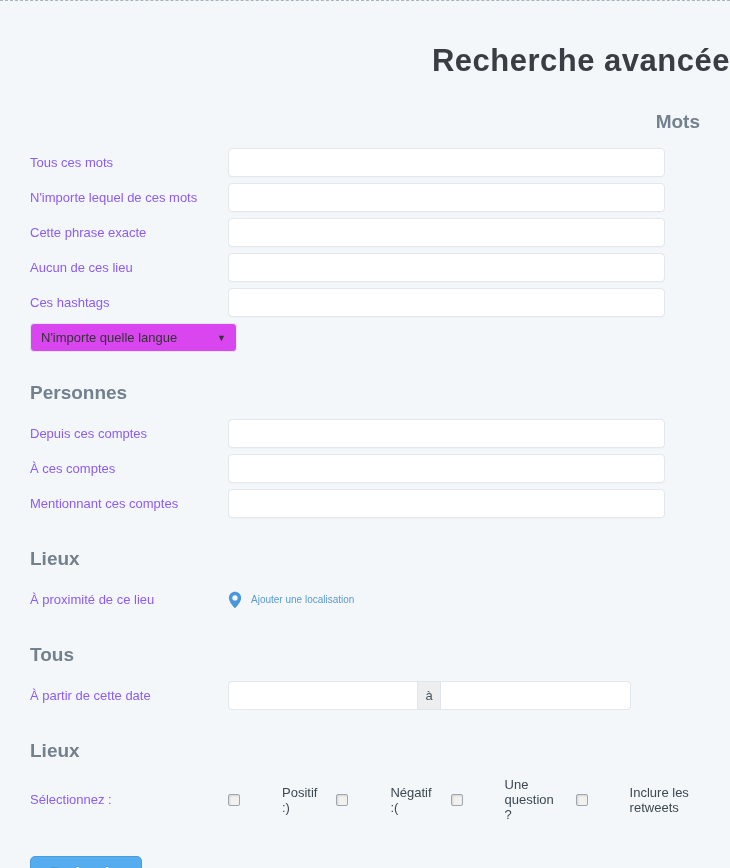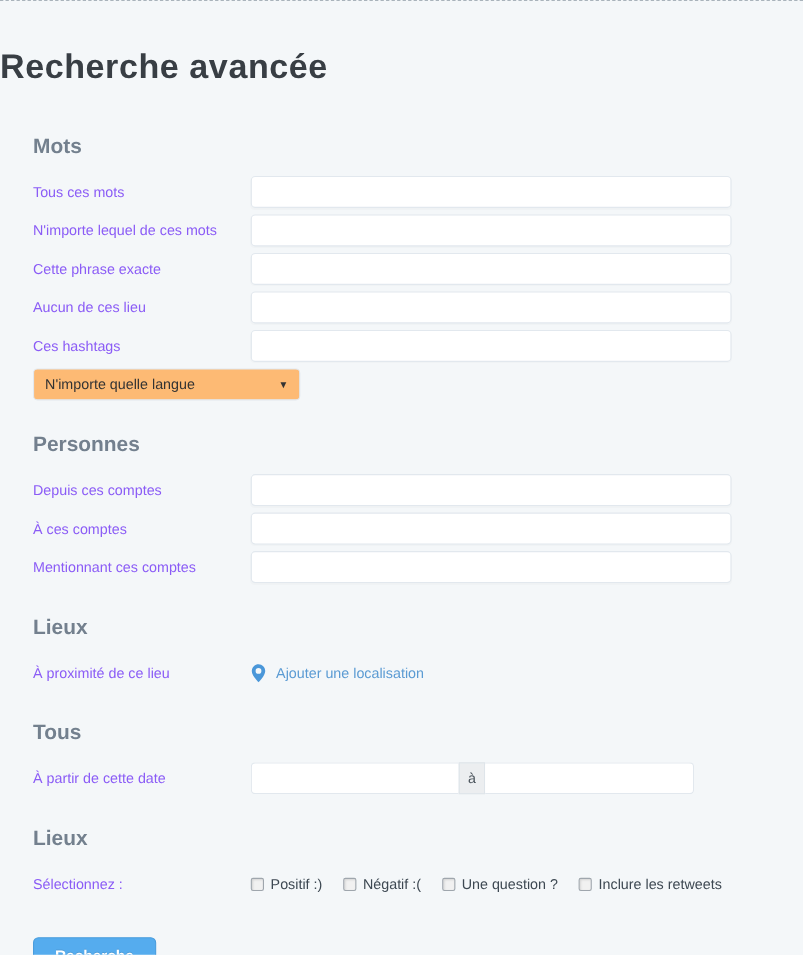--- a/index.html
+++ b/index.html
@@ -13,7 +13,7 @@
   }
   .page-title {
     margin-top:42px;
-    text-align:left;
+    text-align:right;
     font-size:31px;
     font-weight:bold;
     color:#383e44;

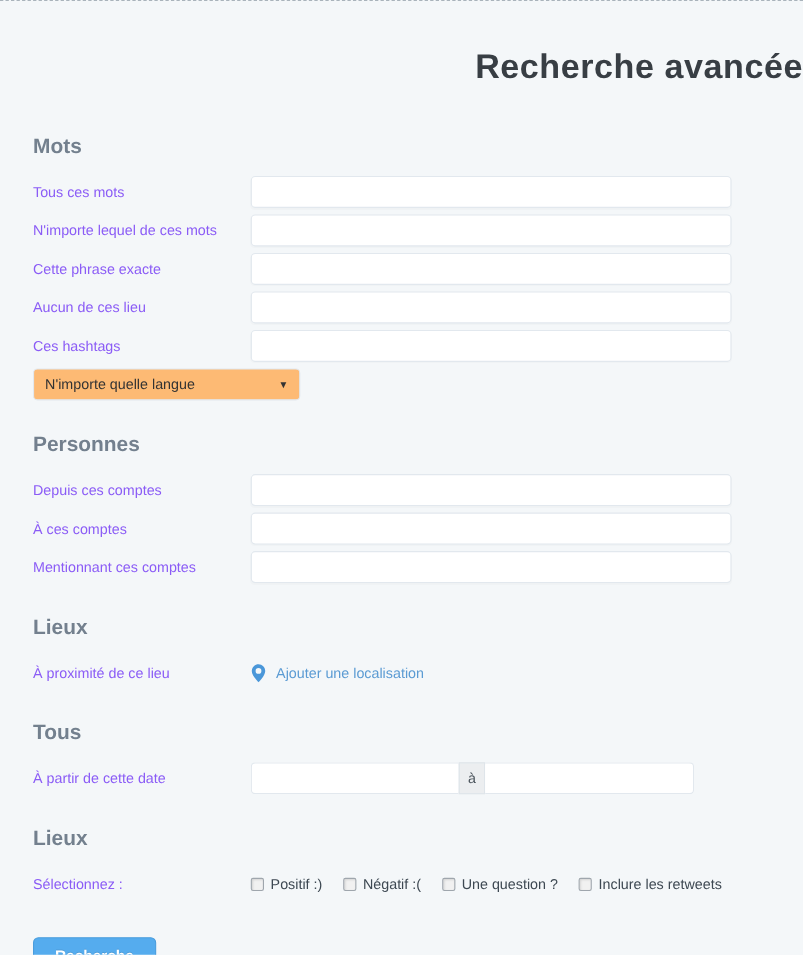--- a/index.html
+++ b/index.html
@@ -26,7 +26,7 @@
     color:#73808e;
     margin:30px 0 15px 0;
   }
-  h2.first { margin-top:44px; }
+  h2.first { margin-top:32px;text-align:right; }
   .row {
     display:flex;
     align-items:center;

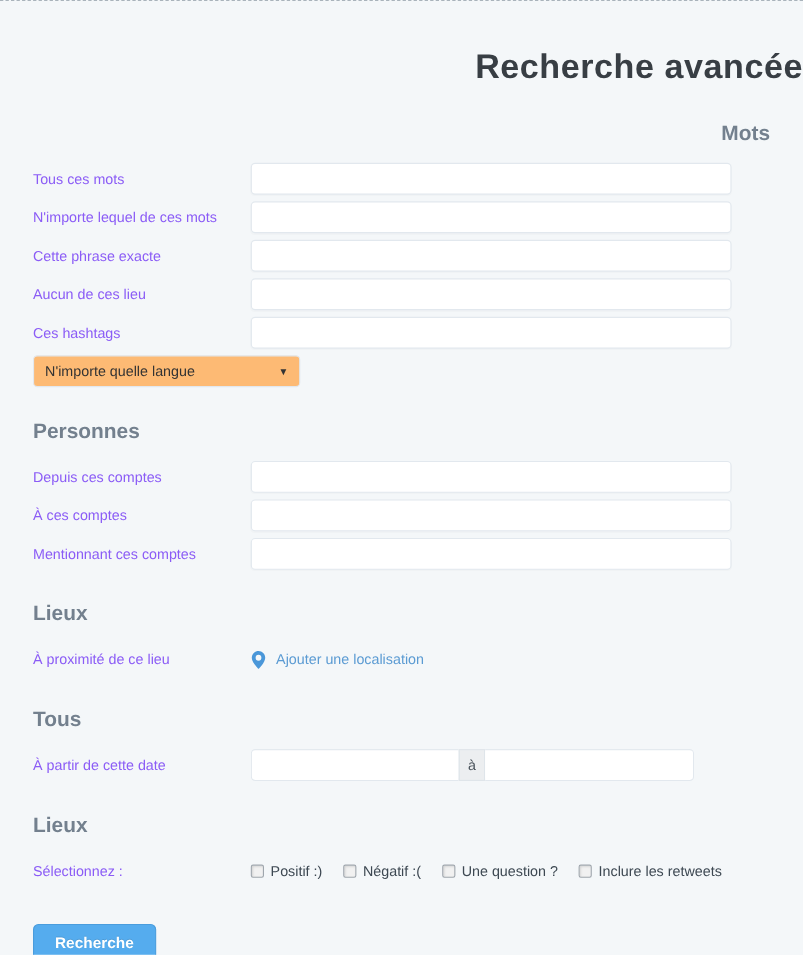--- a/index.html
+++ b/index.html
@@ -52,8 +52,8 @@
     box-shadow:0 1px 1px rgba(0,0,0,0.02);
   }
   .select-box {
-    width:243px; height:29px;
-    background:#fdba74;
+    width:207px; height:29px;
+    background:#d946ef;
     border:1px solid #e2e8ee;
     border-radius:4px;
     padding:0 10px;

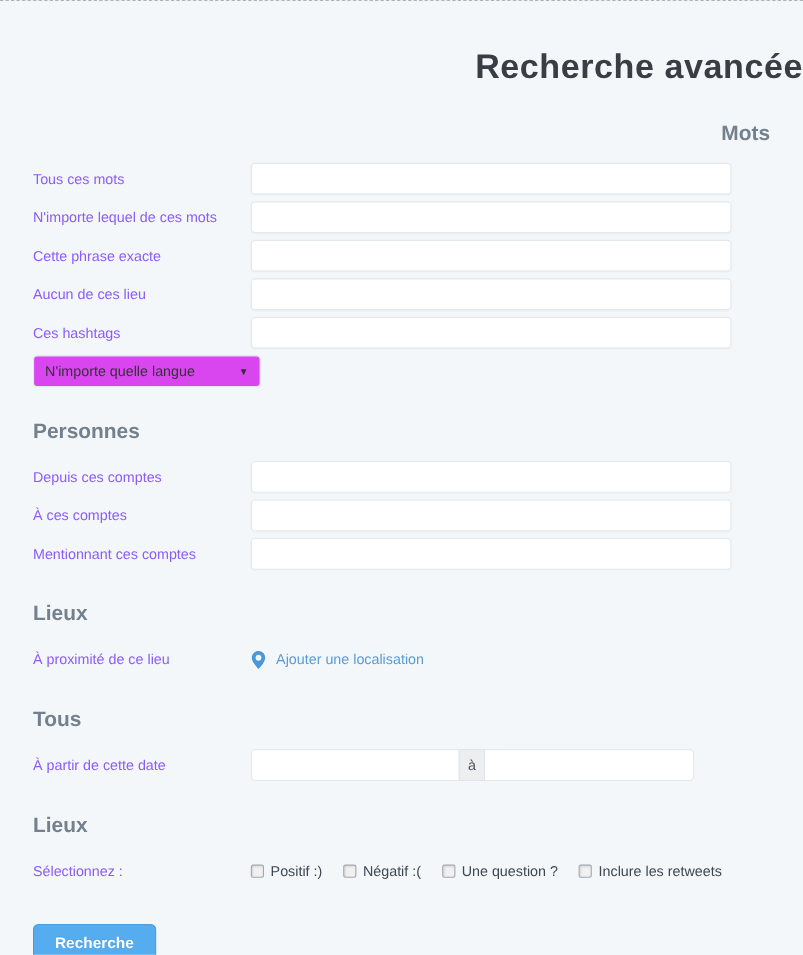--- a/index.html
+++ b/index.html
@@ -69,7 +69,7 @@
     display:flex;
     align-items:center;
     gap:9px;
-    font-size:13px;
+    font-size:10px;
     color:#5b9bd3;
     text-decoration:none;
     cursor:pointer;

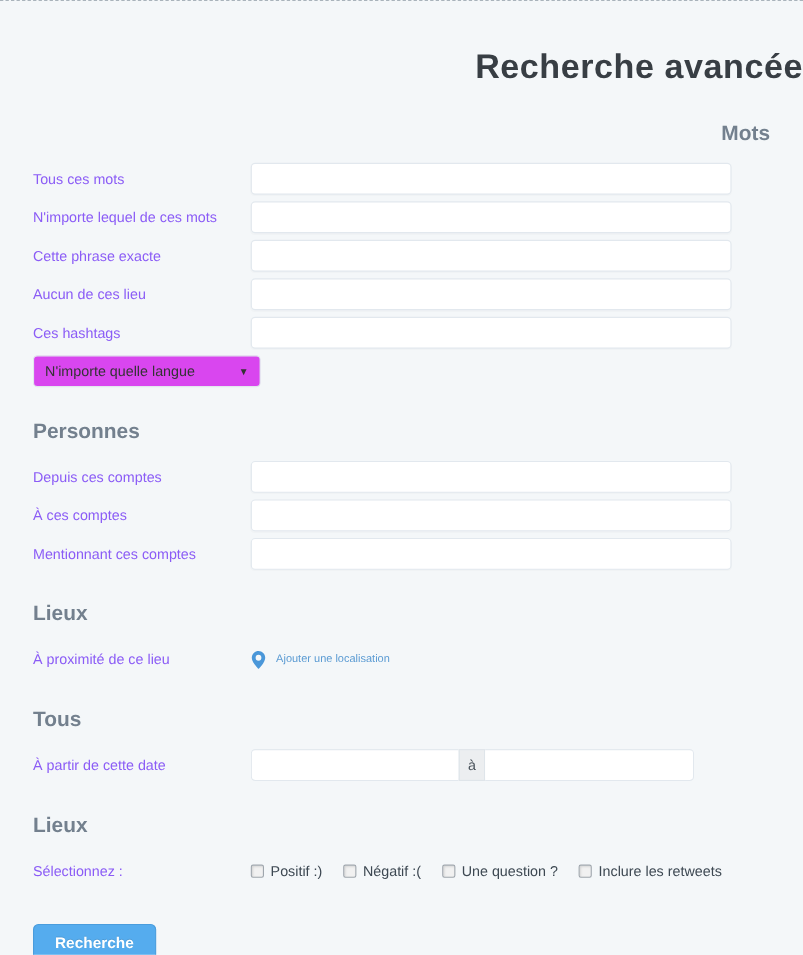--- a/index.html
+++ b/index.html
@@ -98,7 +98,7 @@
     color:#4a535b;
   }
   .checks { display:flex; align-items:center; gap:19px; }
-  .check-item { display:flex; align-items:center; font-size:13px; color:#3d4852; cursor:pointer; }
+  .check-item { display:flex; align-items:center; font-size:13px; color:#3d4852; cursor:pointer;gap:36px; }
   .cb {
     width:12px; height:12px;
     background:#f1f1f1;

